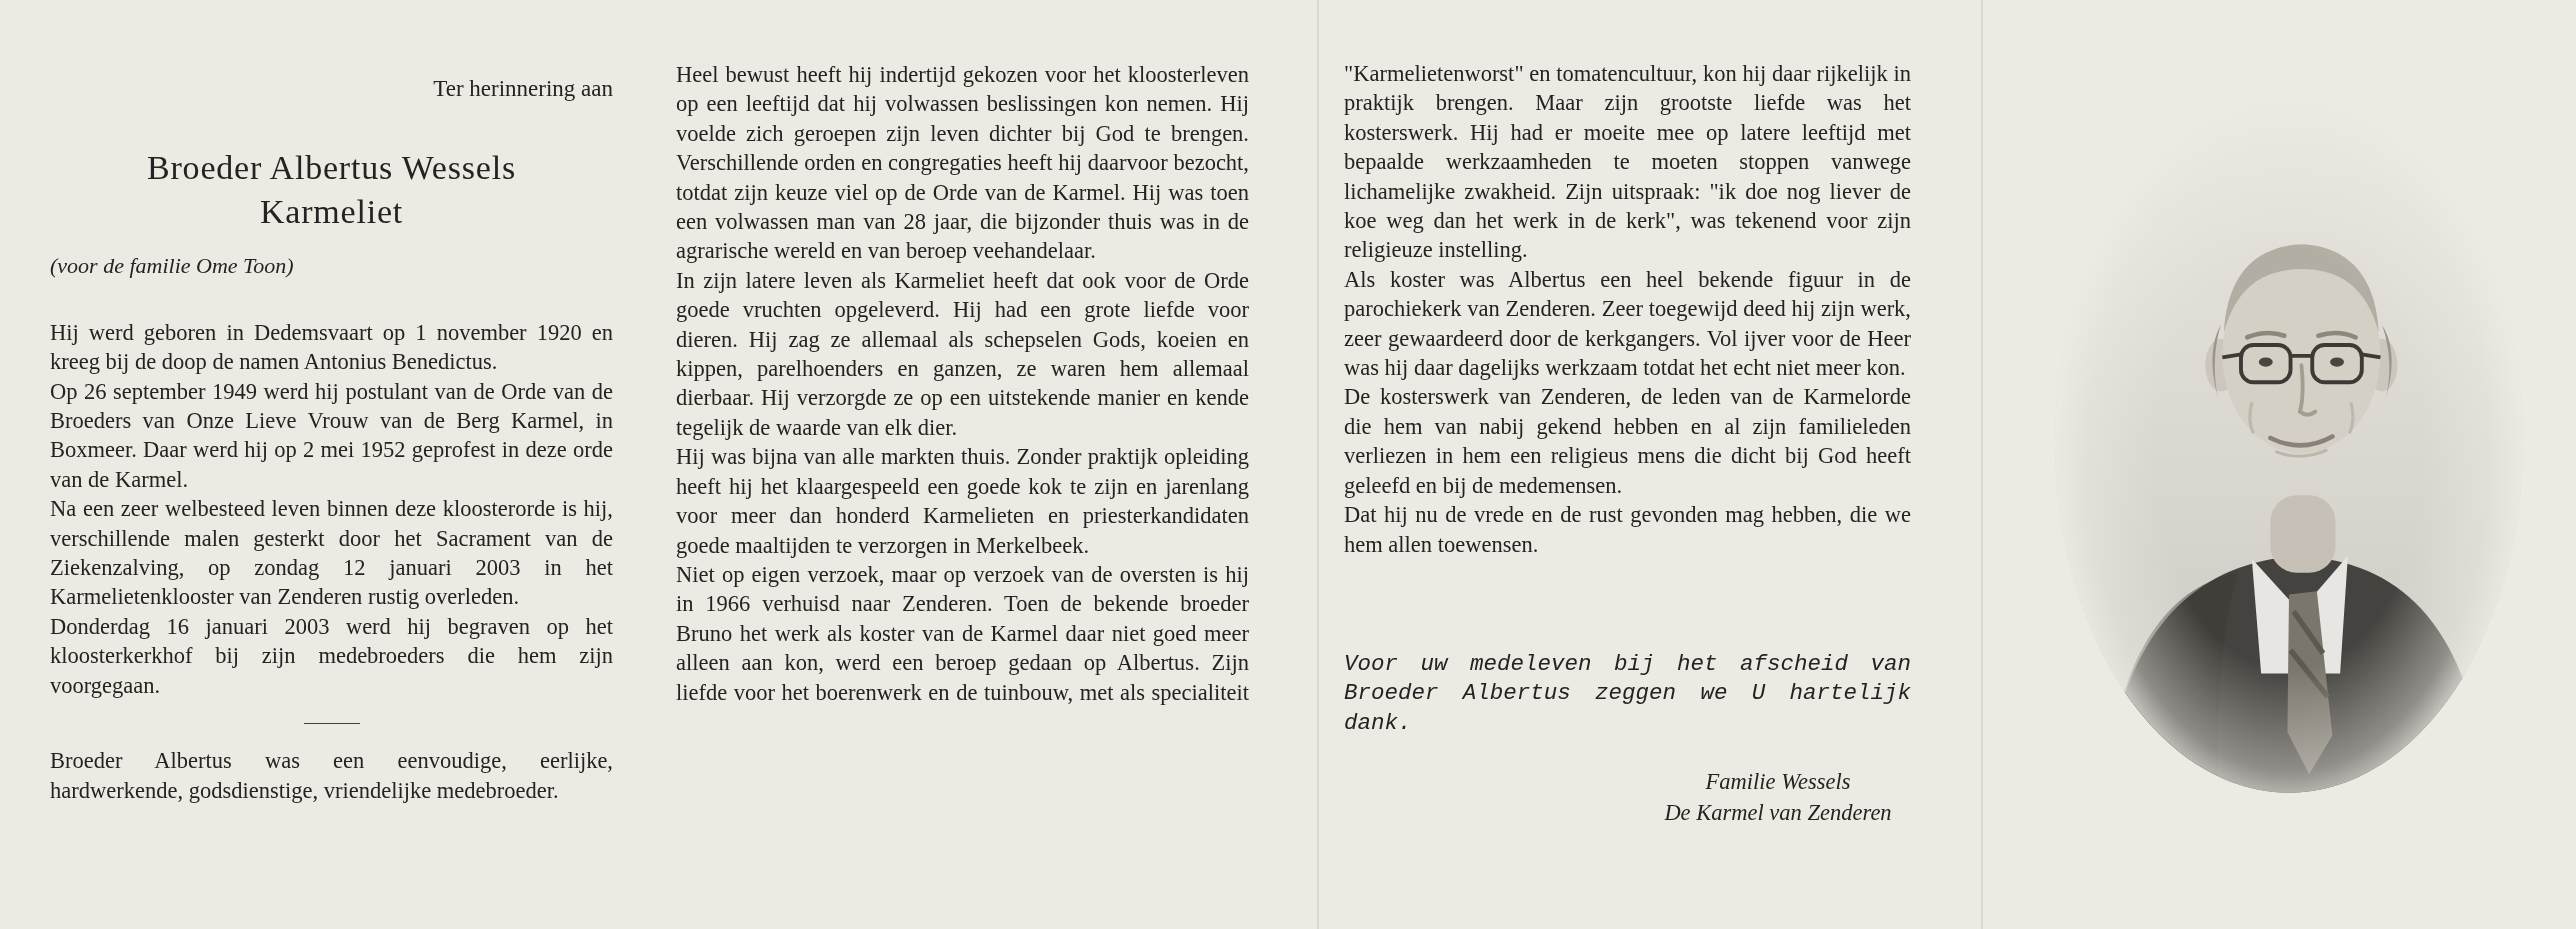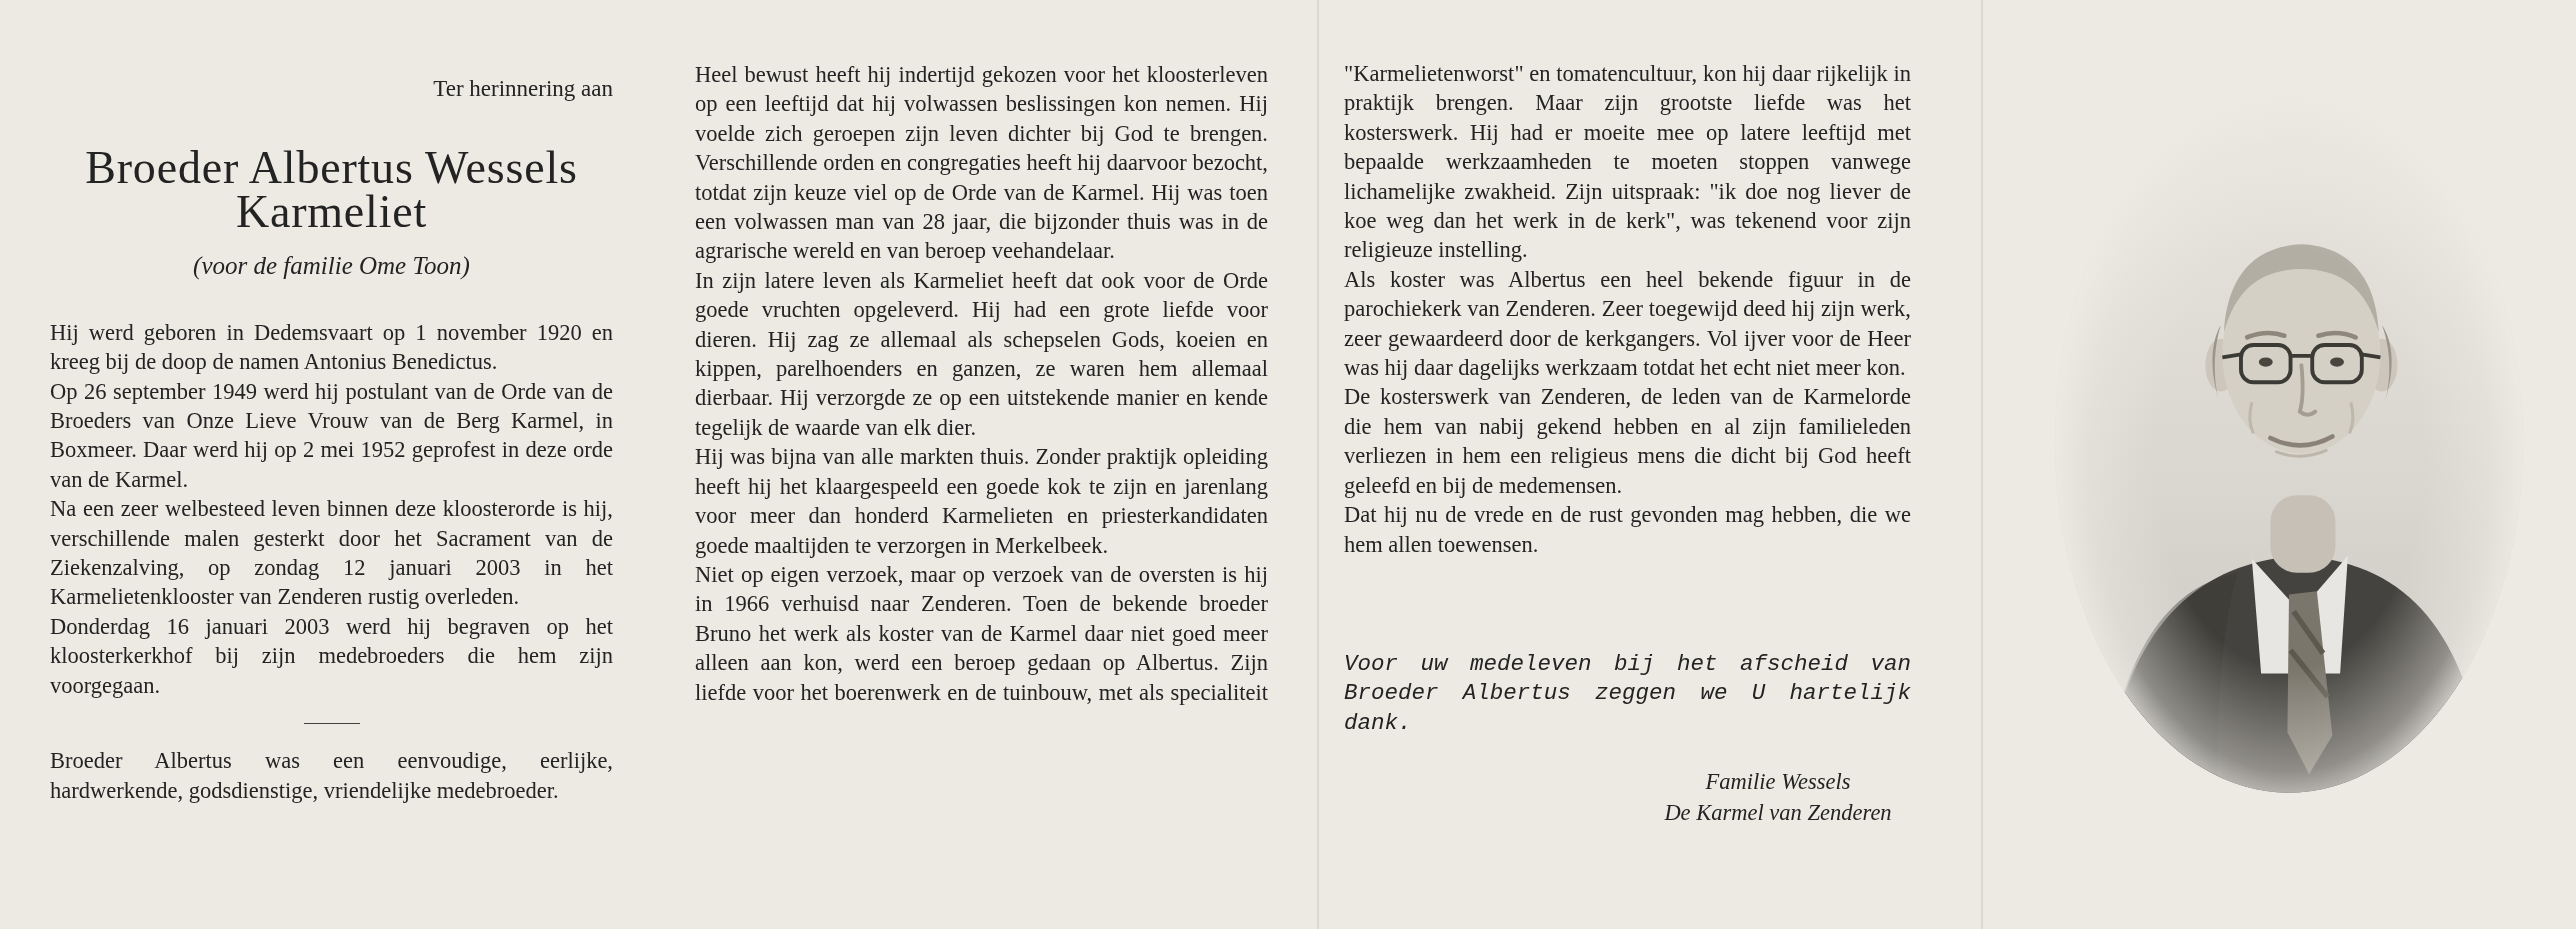--- a/index.html
+++ b/index.html
@@ -33,7 +33,7 @@
   .col p.runover { text-align-last: justify; }
 
   .col-left  { left: 50px;   top: 74px; width: 563px; }
-  .col-mid   { left: 695px;  top: 60px; width: 573px; }
+  .col-mid   { left: 676px;  top: 60px; width: 573px; }
   .col-right { left: 1344px; top: 59px; width: 567px; }
 
   .memorial-line {

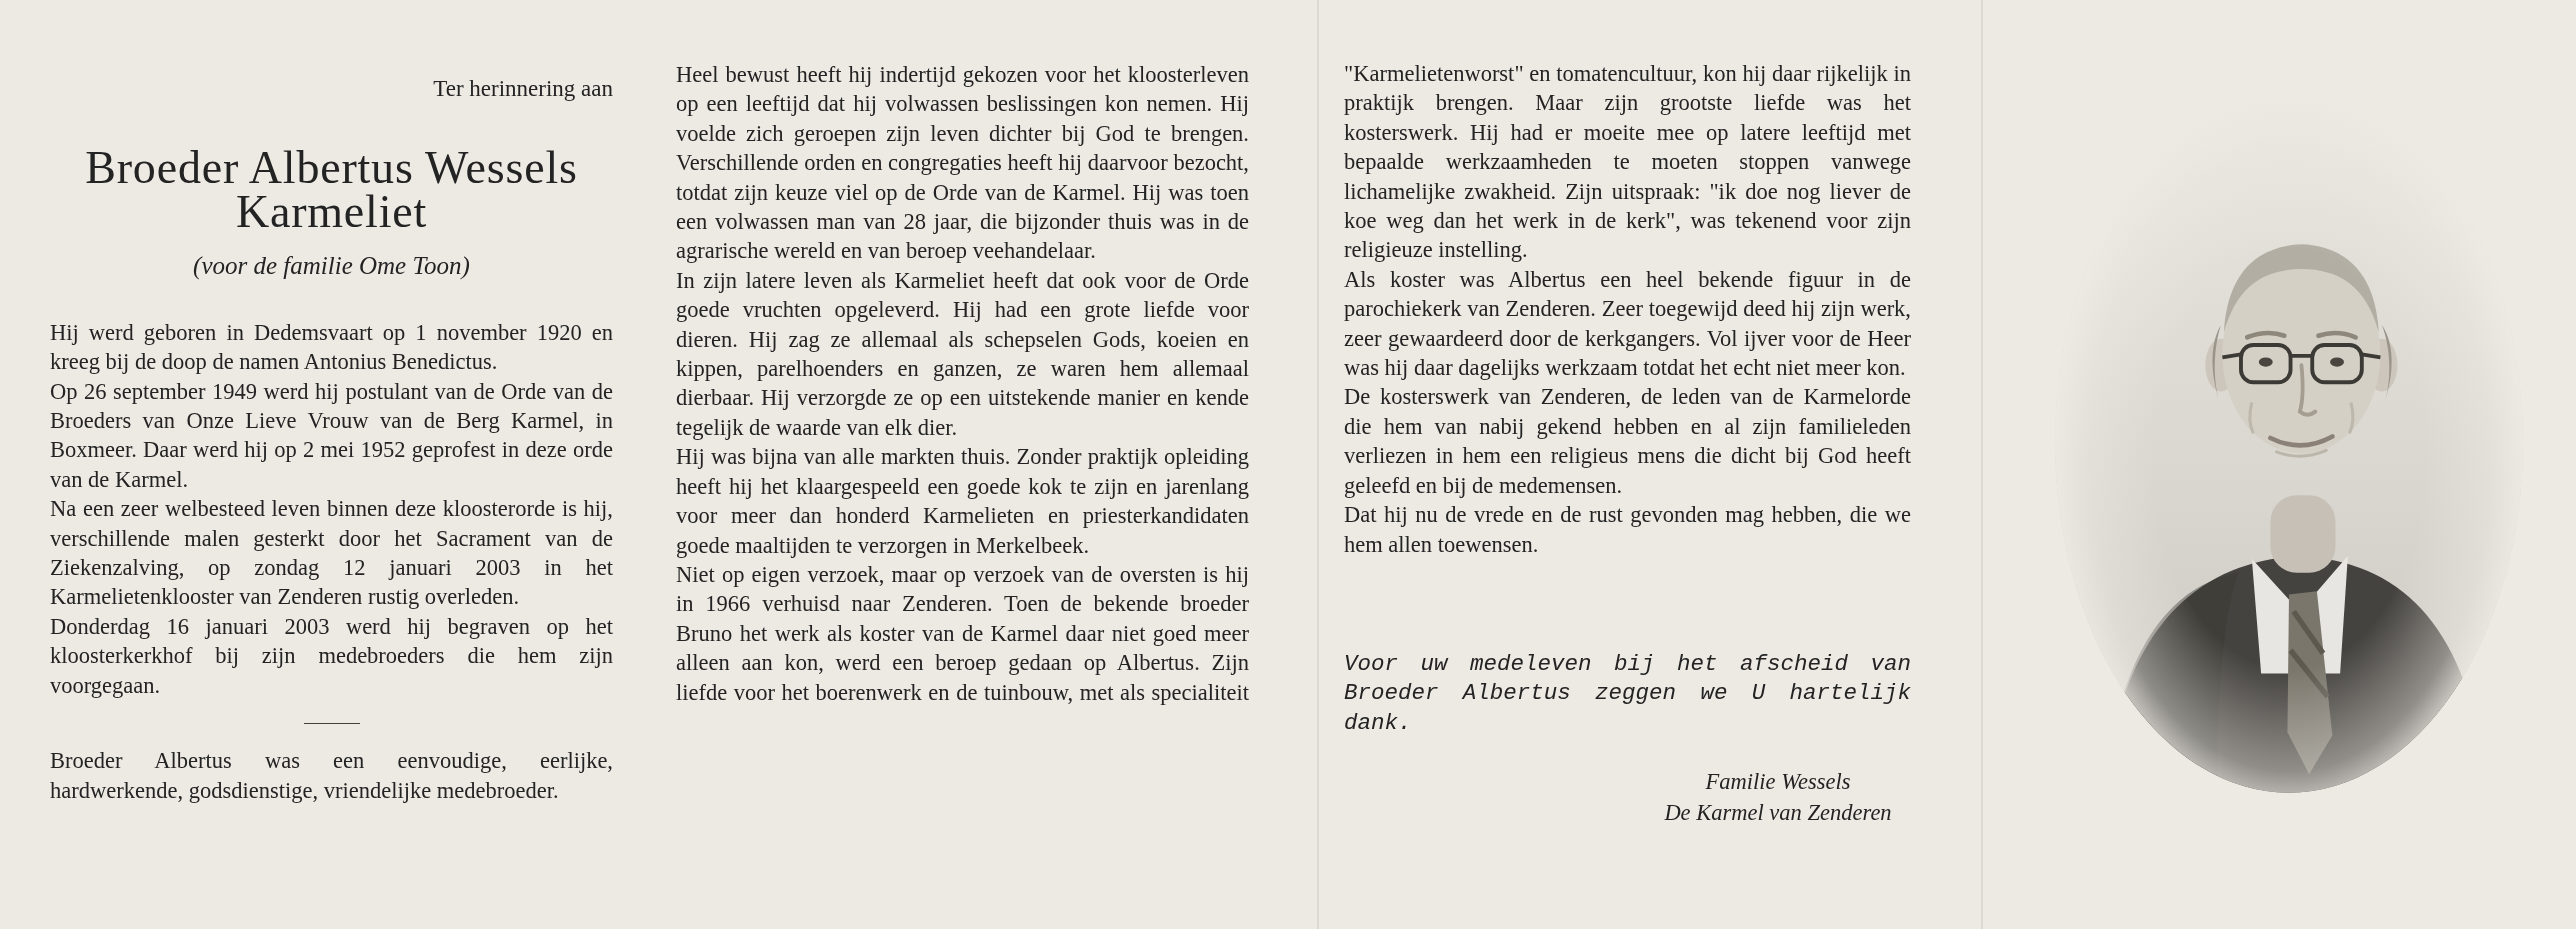--- a/index.html
+++ b/index.html
@@ -42,7 +42,7 @@
     margin-bottom: 43px;
   }
   .name {
-    font-size: 46px;
+    font-size: 34px;
     line-height: 44px;
     font-weight: normal;
     letter-spacing: 0.8px;

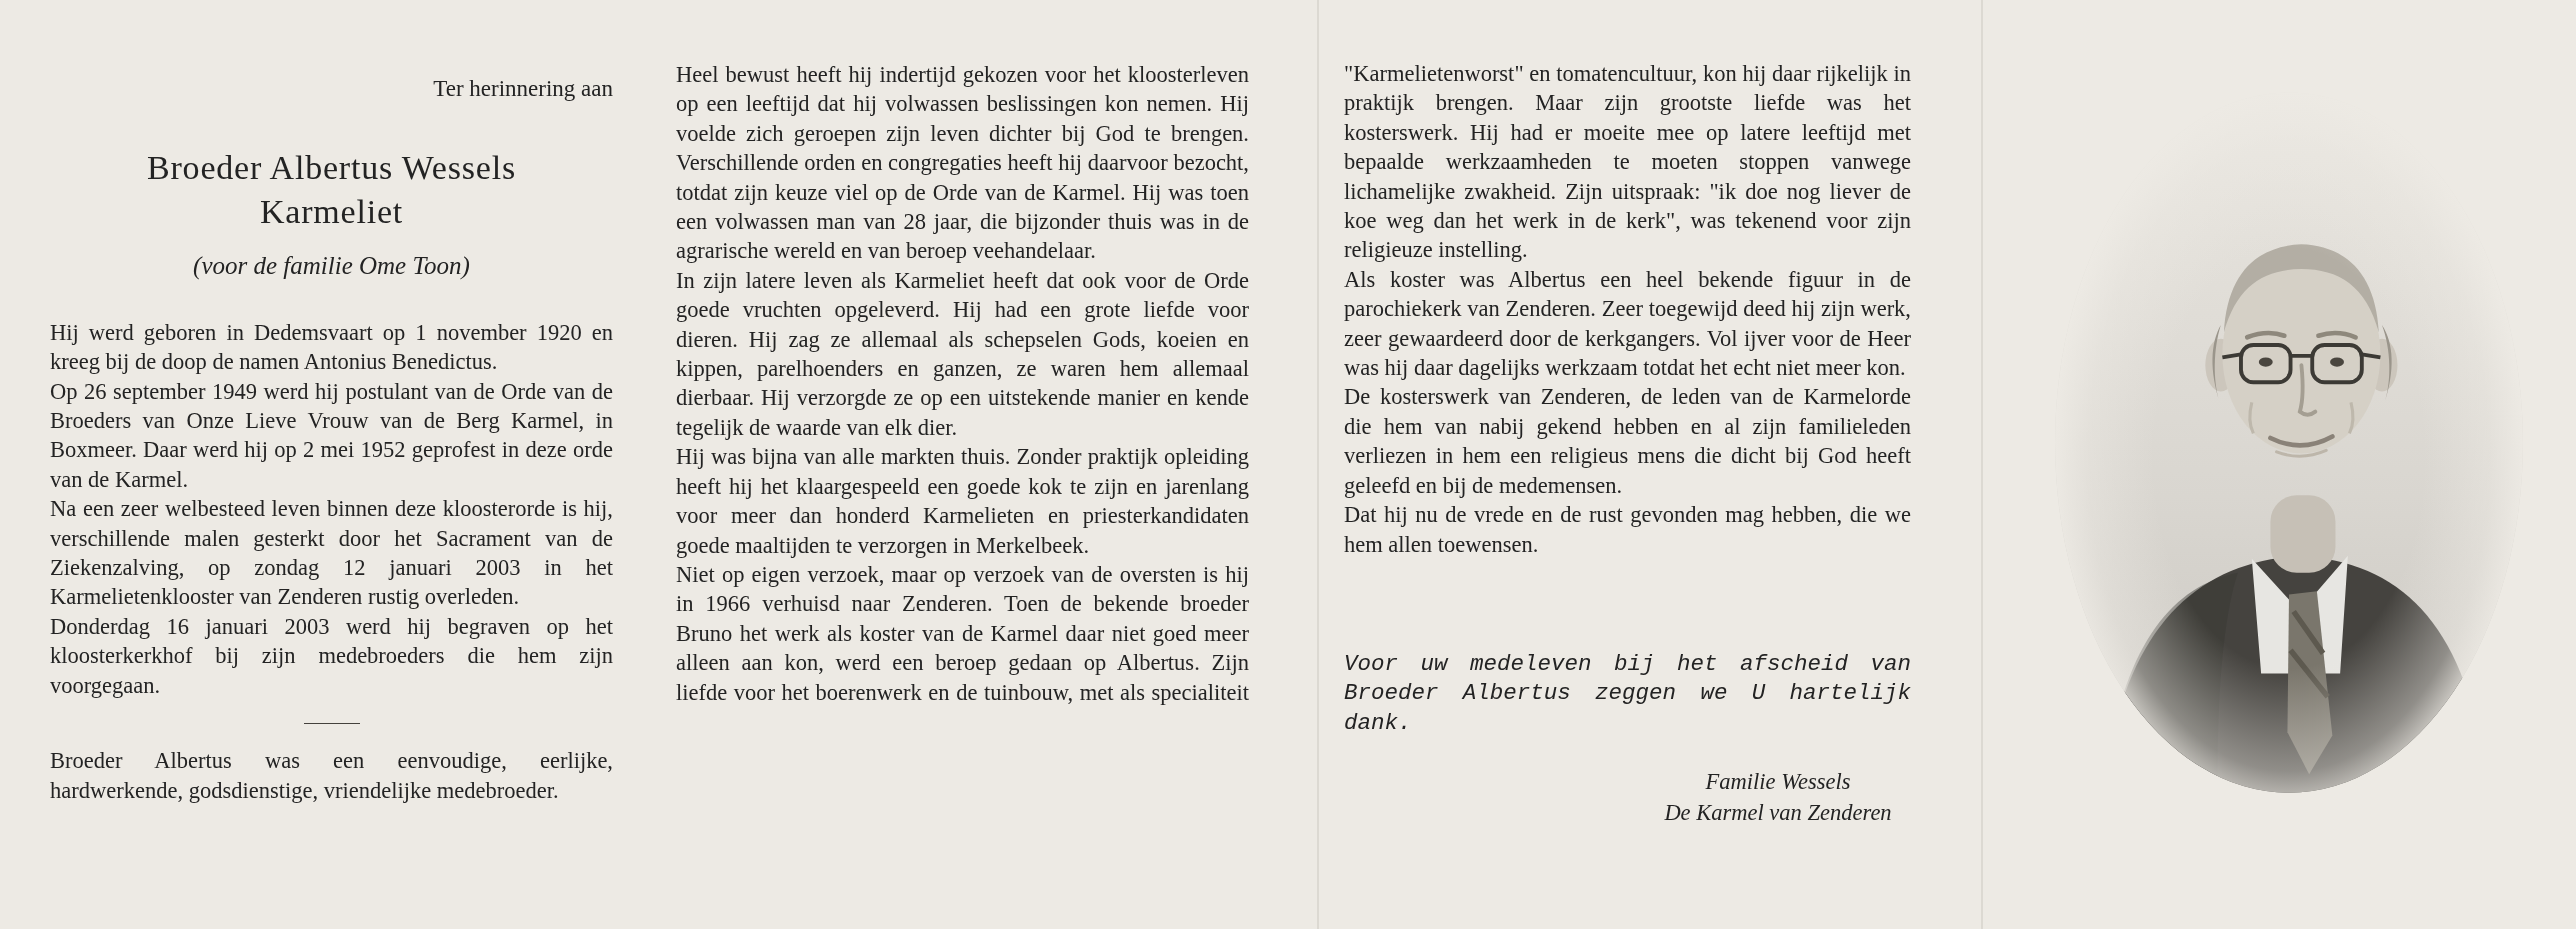--- a/index.html
+++ b/index.html
@@ -51,8 +51,8 @@
   }
   .subtitle {
     font-style: italic;
-    text-align: center;
-    font-size: 25px;
+    text-align: left;
+    font-size: 22px;
     margin-bottom: 37px;
     margin-top: 14px;
   }

